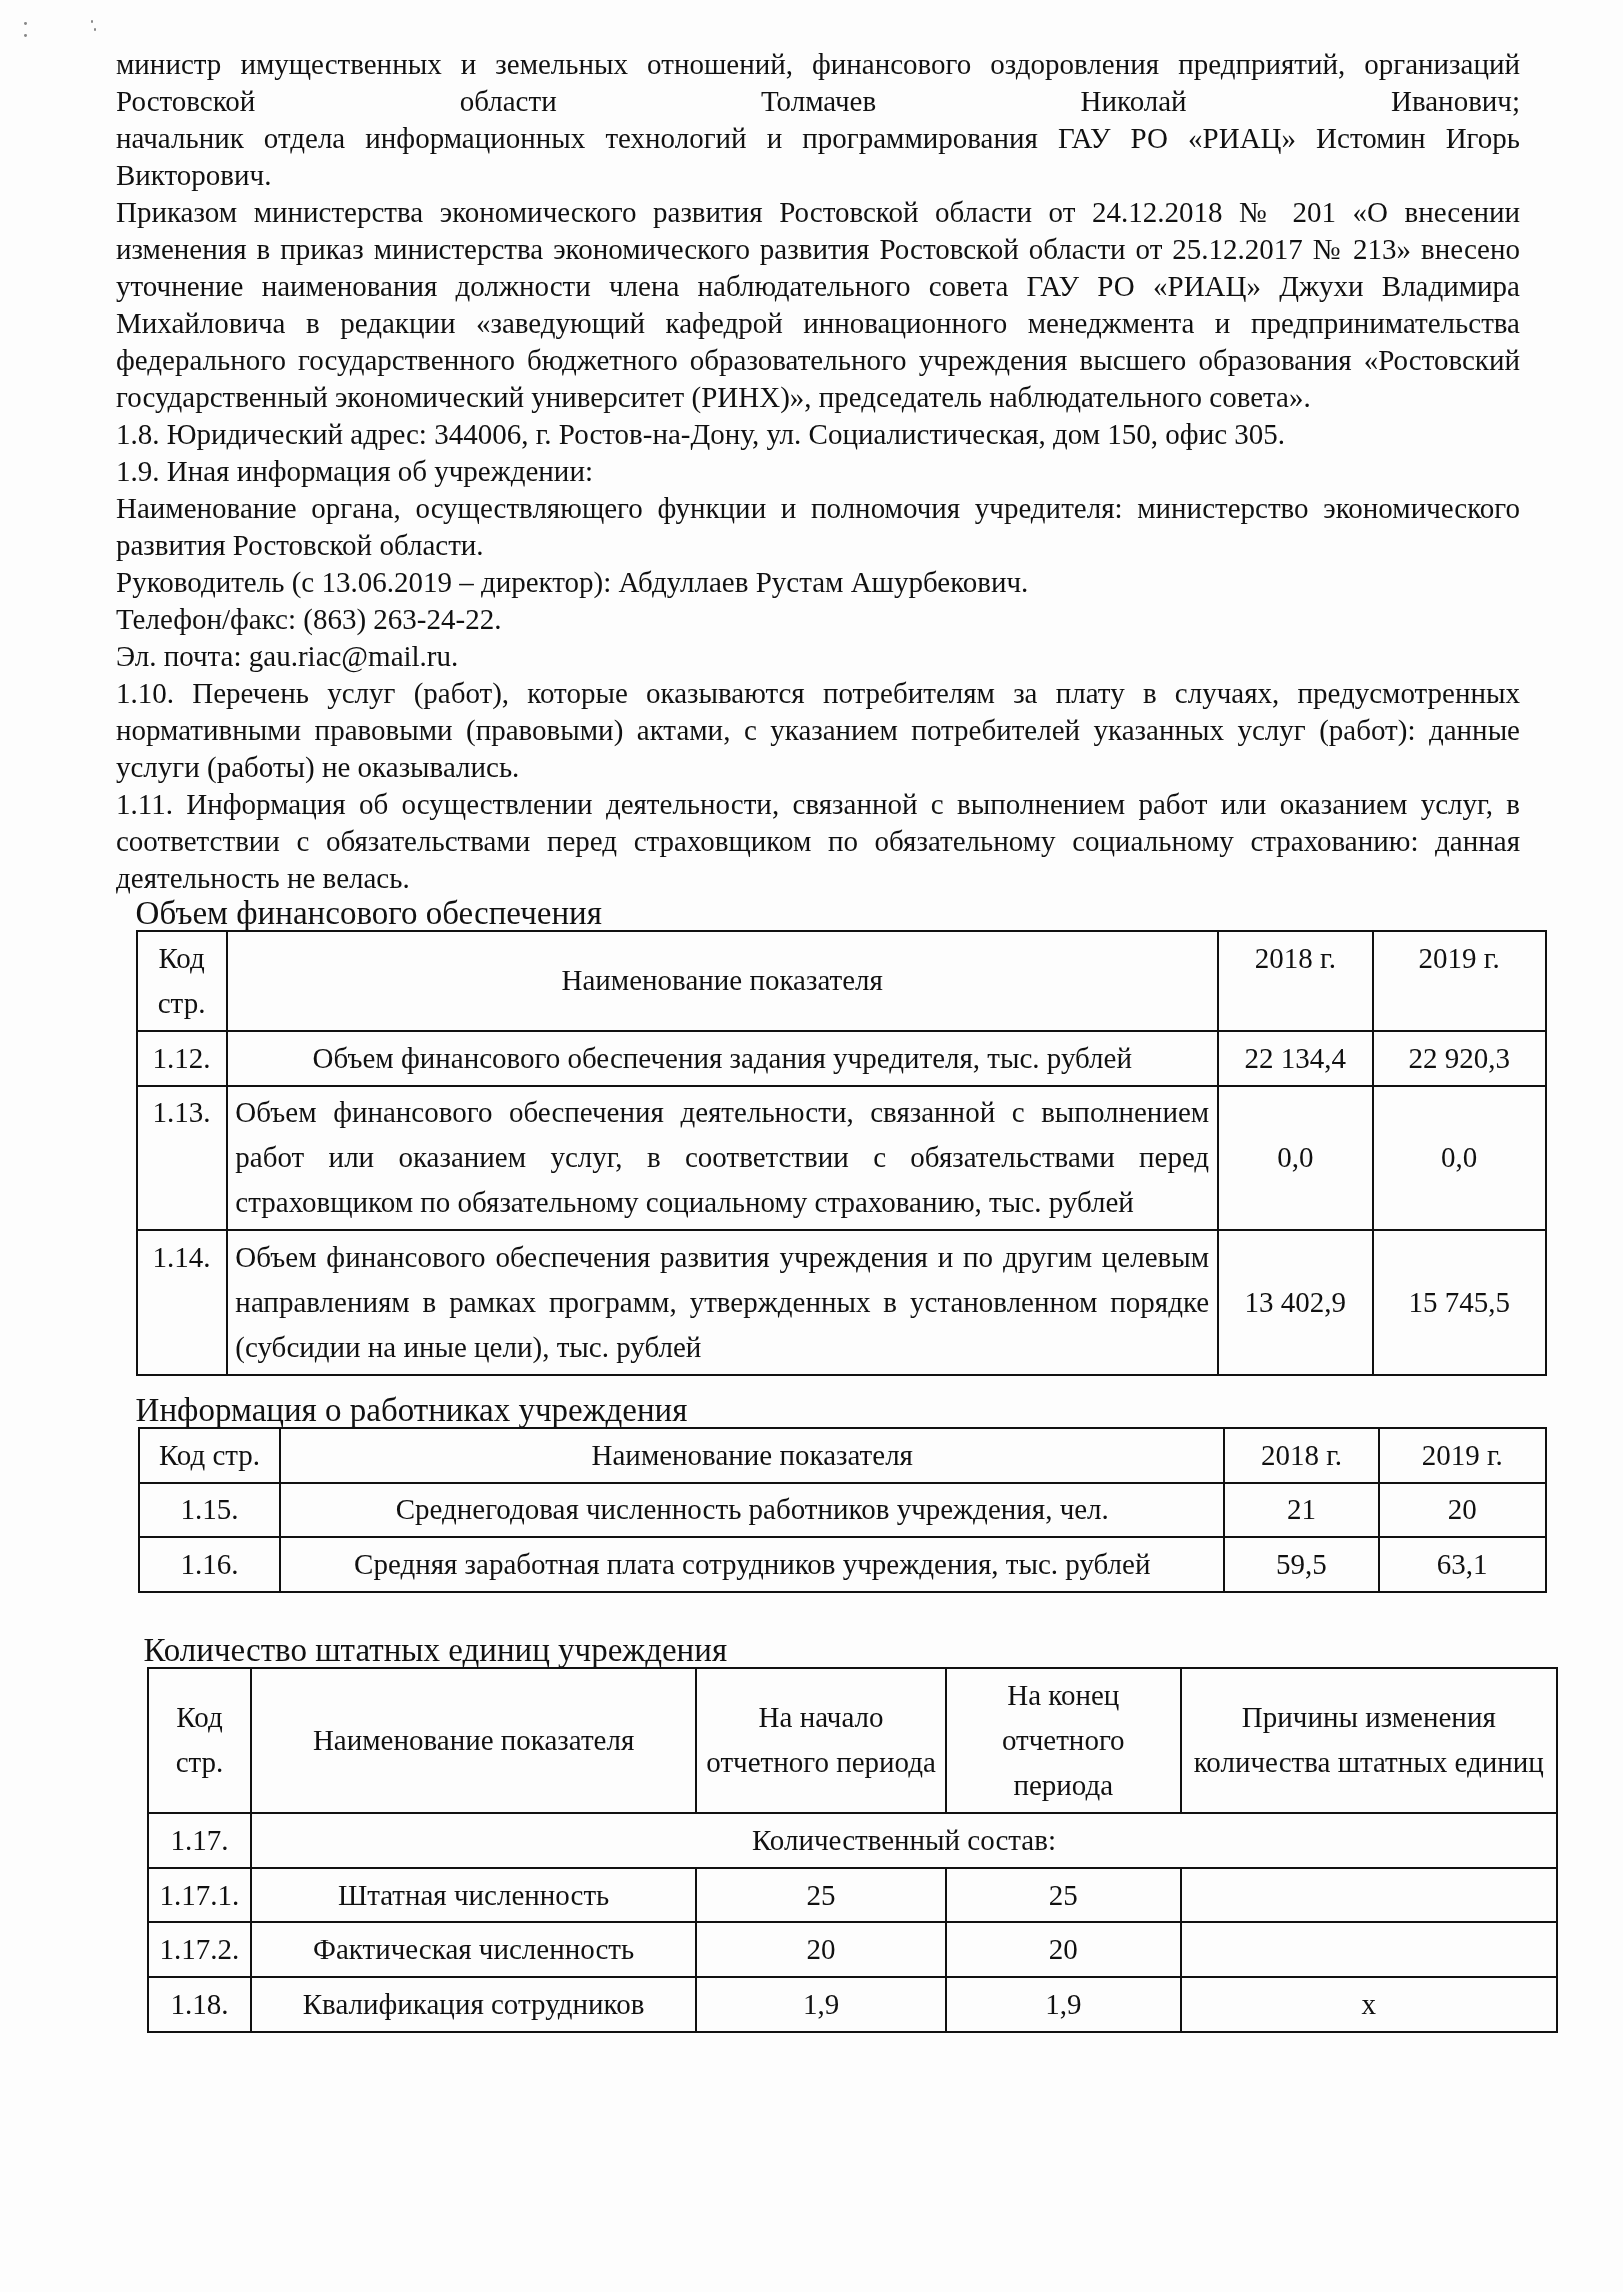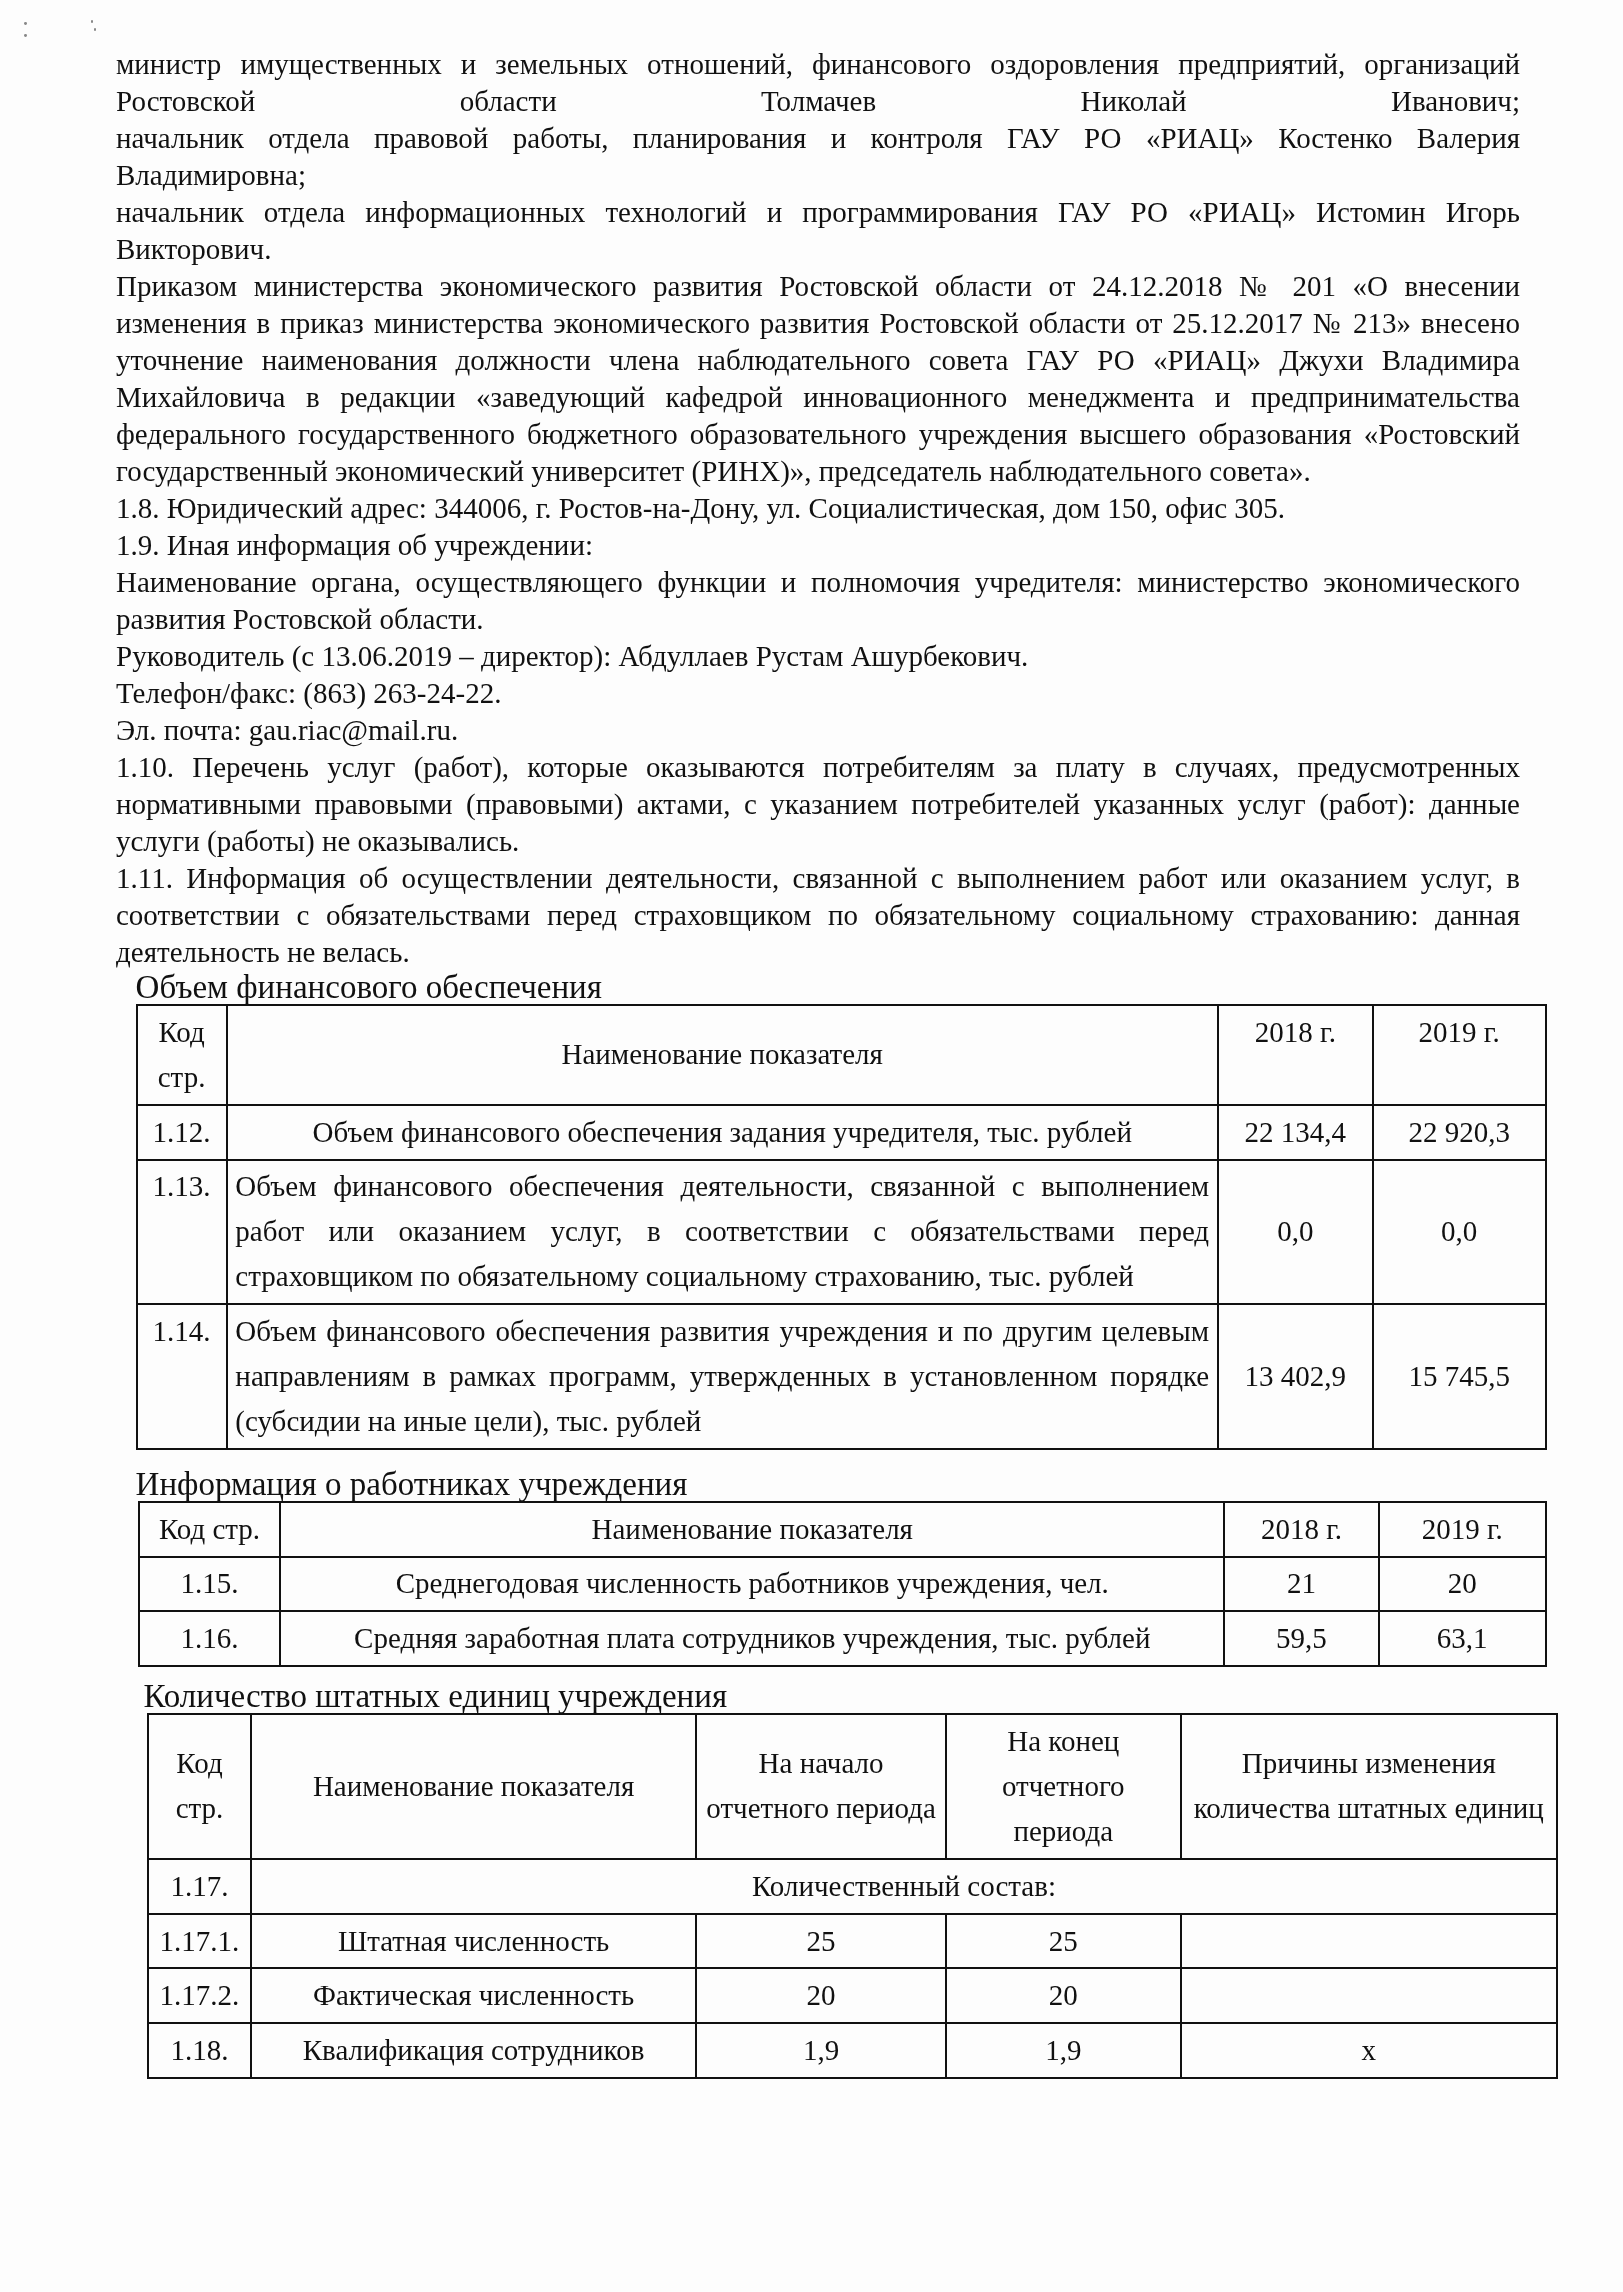--- a/index.html
+++ b/index.html
@@ -33,7 +33,6 @@
 <div class="page">
 
   <p class="para justify-full">министр имущественных и земельных отношений, финансового оздоровления предприятий, организаций Ростовской области Толмачев Николай Иванович;</p>
-  <p class="para">начальник отдела правовой работы, планирования и контроля ГАУ РО «РИАЦ» Костенко Валерия Владимировна;</p>
   <p class="para">начальник отдела информационных технологий и программирования ГАУ РО «РИАЦ» Истомин Игорь Викторович.</p>
   <p class="para">Приказом министерства экономического развития Ростовской области от 24.12.2018 № 201 «О внесении изменения в приказ министерства экономического развития Ростовской области от 25.12.2017 № 213» внесено уточнение наименования должности члена наблюдательного совета ГАУ РО «РИАЦ» Джухи Владимира Михайловича в редакции «заведующий кафедрой инновационного менеджмента и предпринимательства федерального государственного бюджетного образовательного учреждения высшего образования «Ростовский государственный экономический университет (РИНХ)», председатель наблюдательного совета».</p>
   <p class="para">1.8. Юридический адрес: 344006, г. Ростов-на-Дону, ул. Социалистическая, дом 150, офис 305.</p>

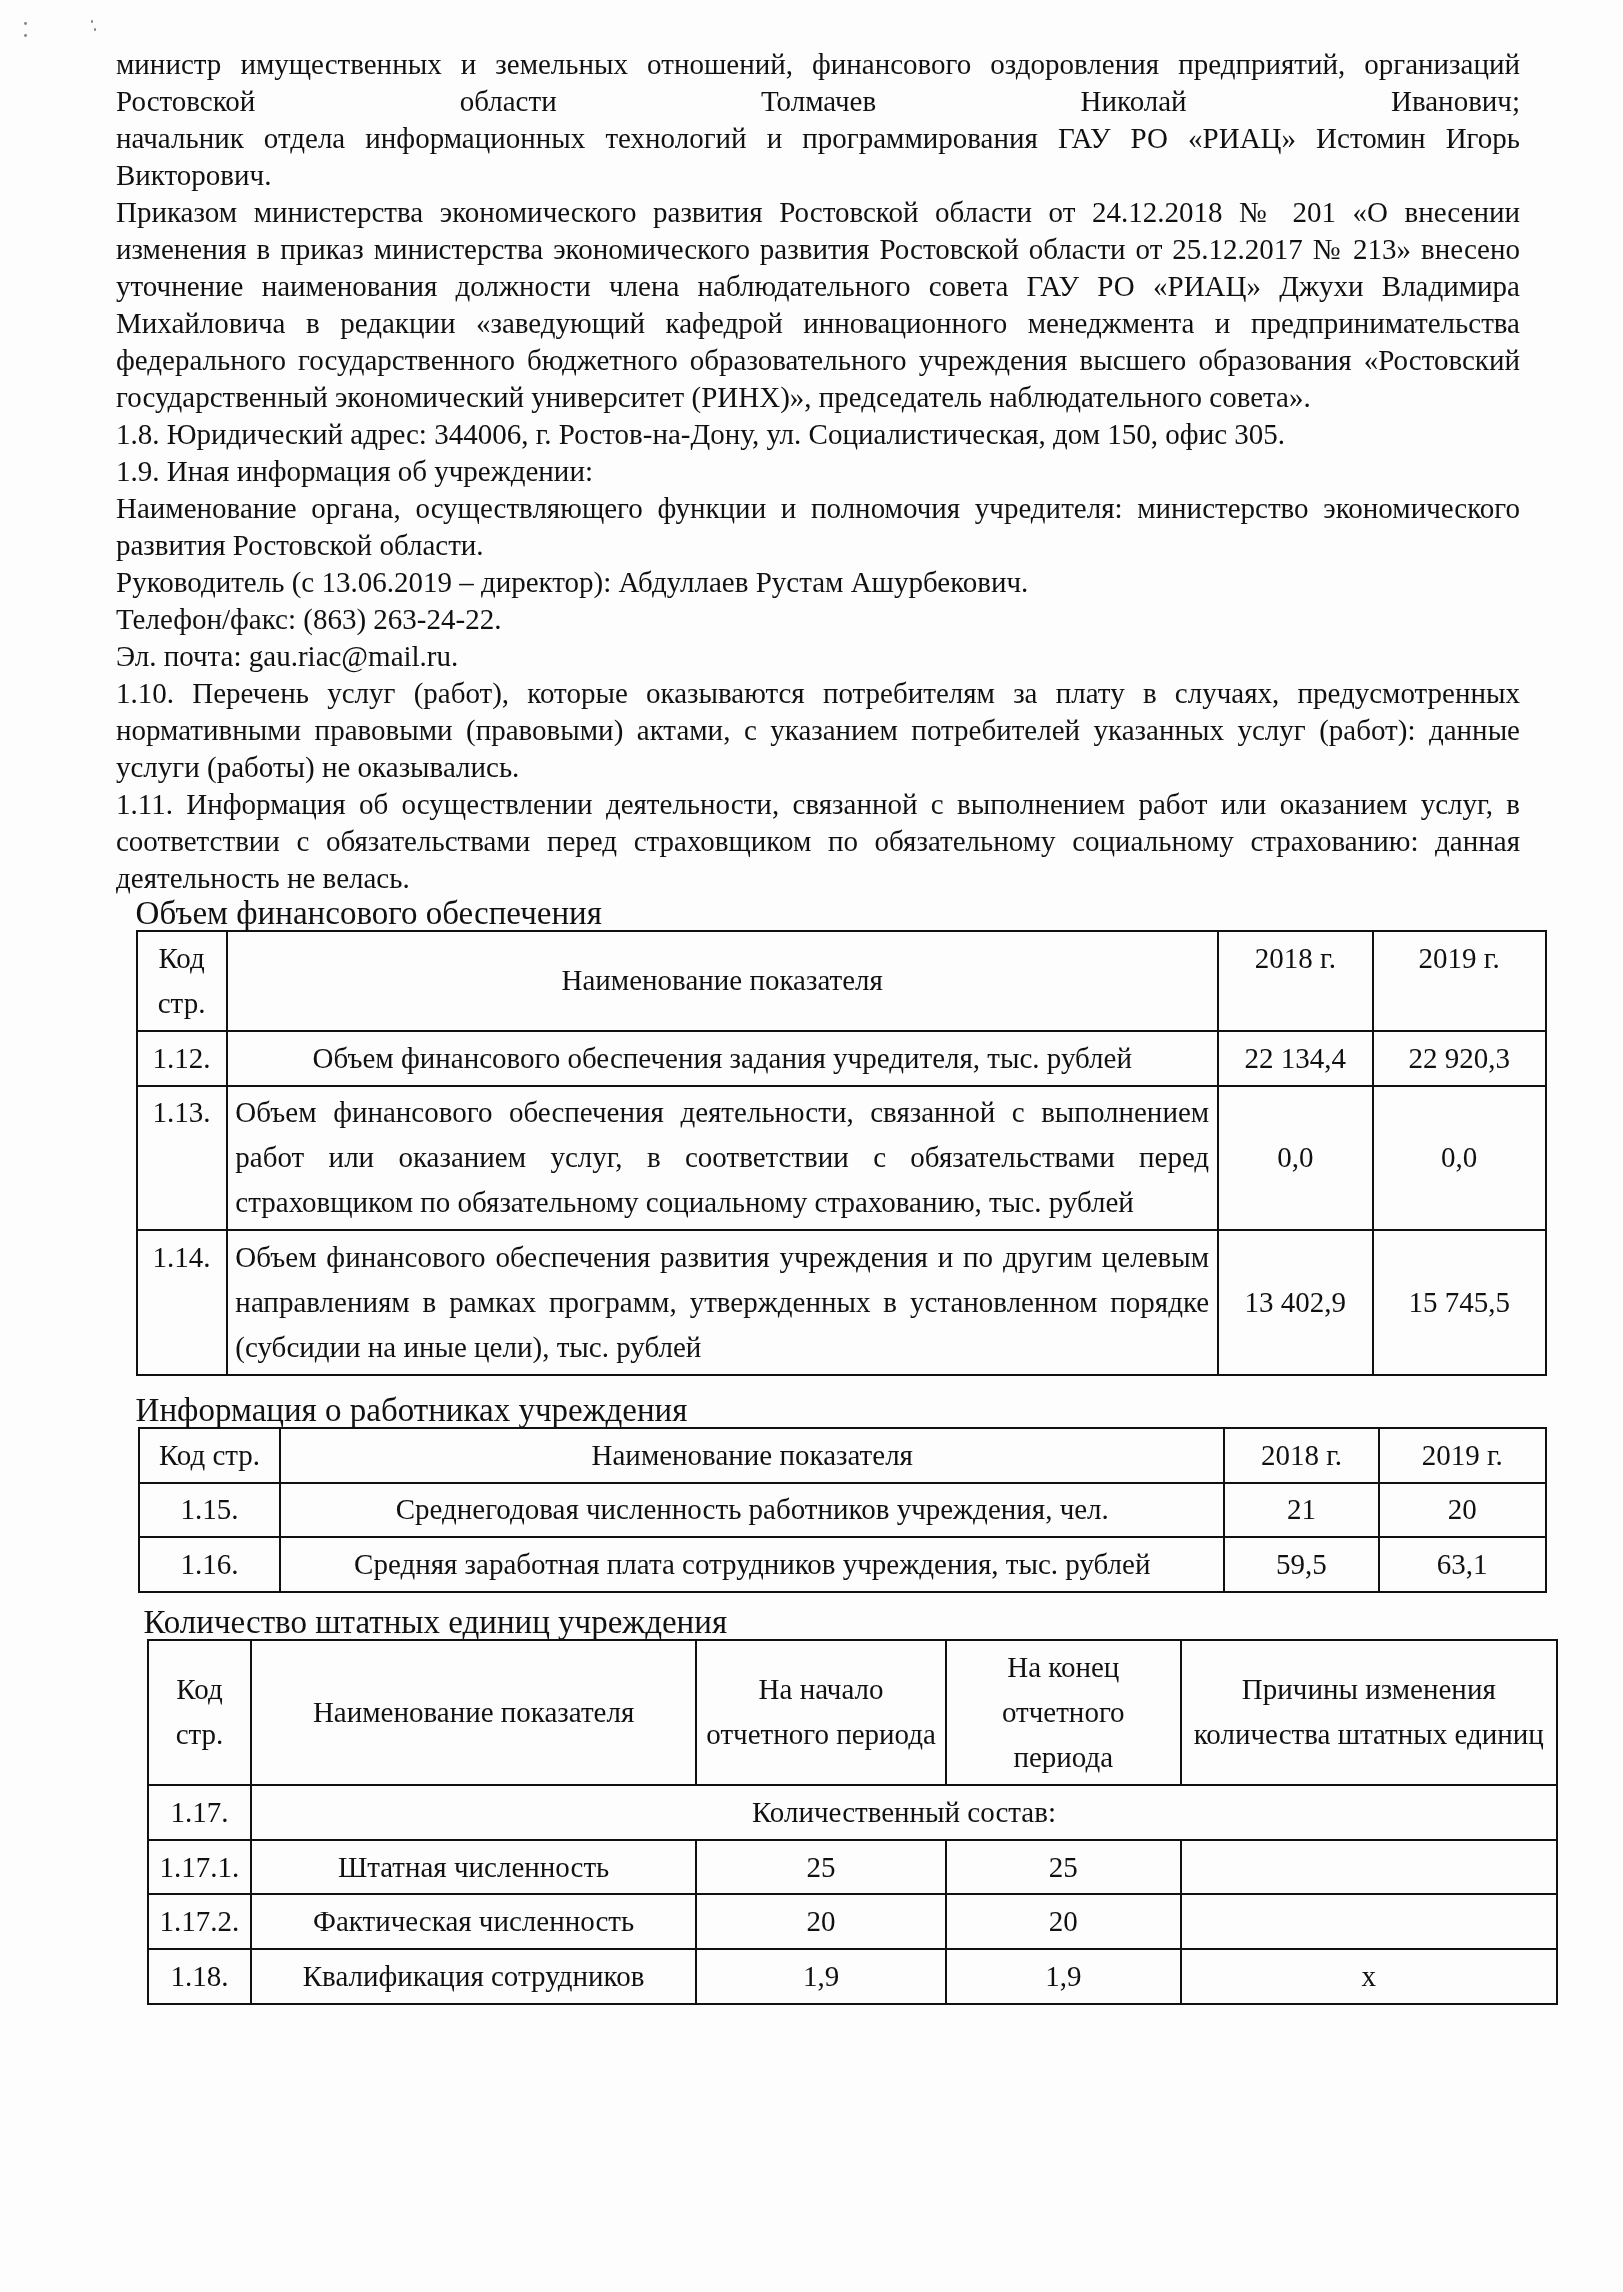--- a/index.html
+++ b/index.html
@@ -110,7 +110,7 @@
   </tbody>
     </table>
 
-  <p class="caption" style="margin-top:13px;margin-left:27.4px;">Количество штатных единиц учреждения</p>
+  <p class="caption" style="margin-top:41px;margin-left:27.4px;">Количество штатных единиц учреждения</p>
   <table class="t3">
     <colgroup>
         <col style="width:103px">

